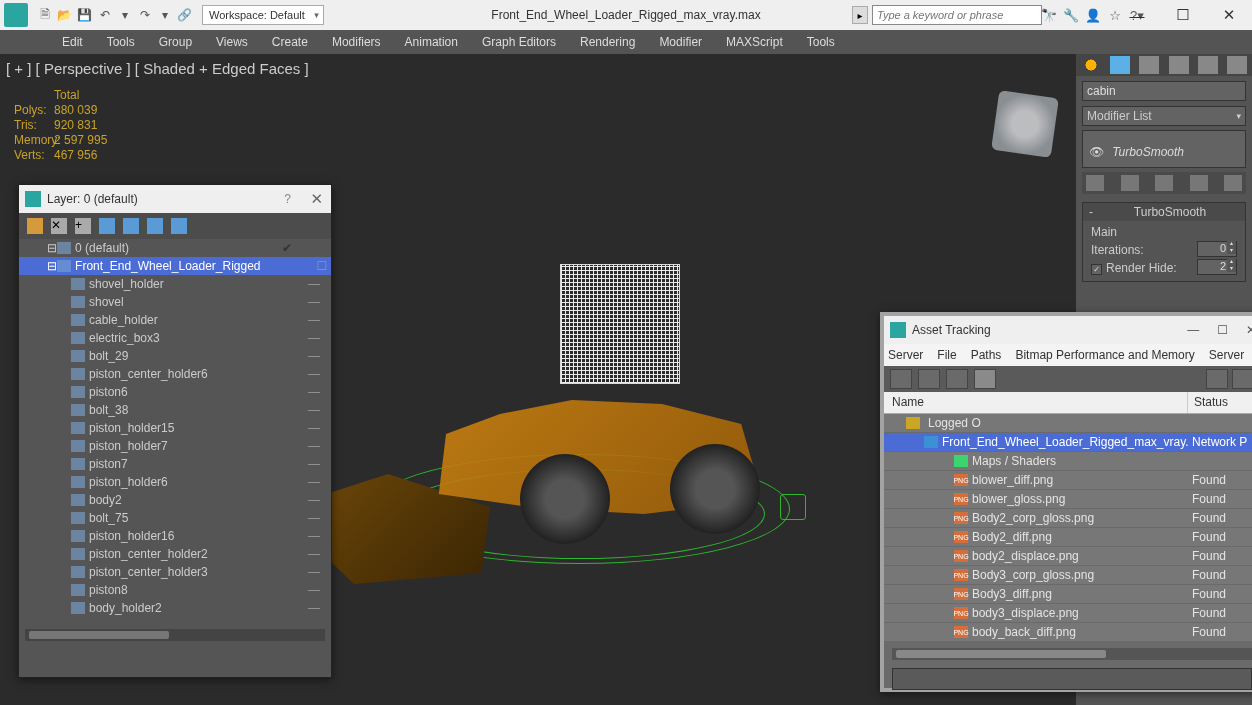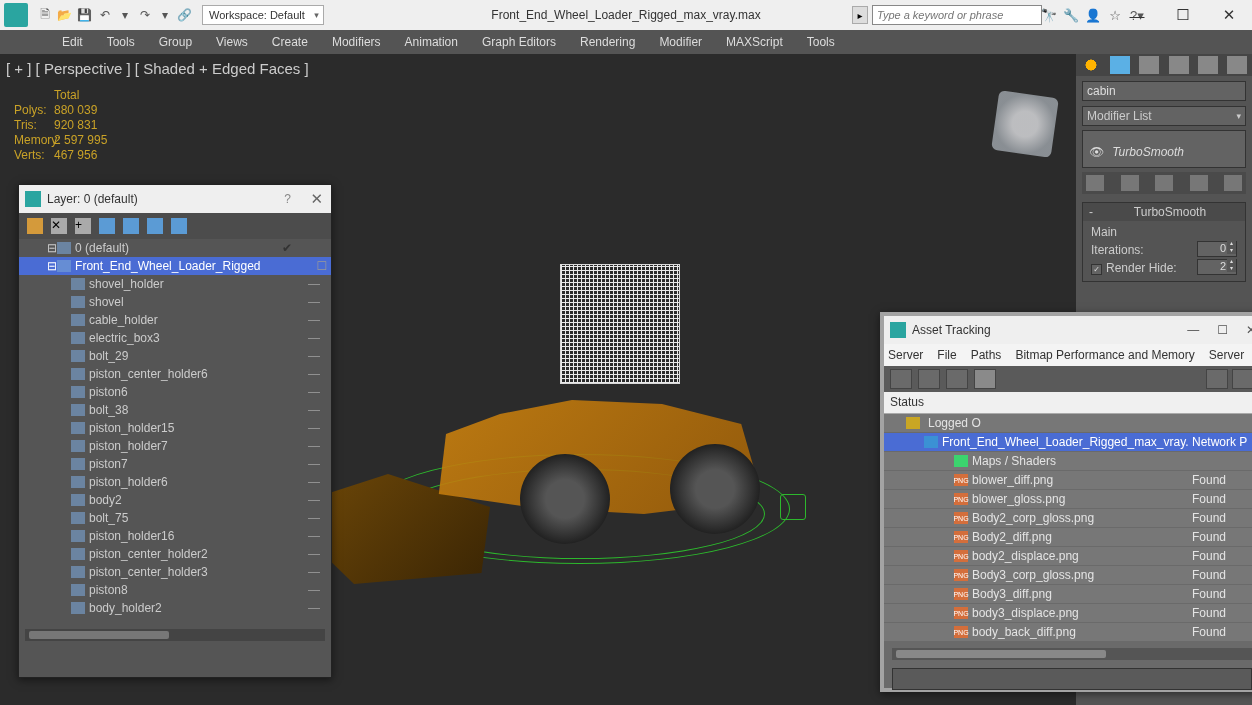--- a/index.html
+++ b/index.html
@@ -417,6 +417,7 @@
     </div>
   </div>
   <div class="asset-header">
+    <div class="ah-name">Name</div>
     <div class="ah-status">Status</div>
   </div>
   <div class="asset-list" id="asset-list">

